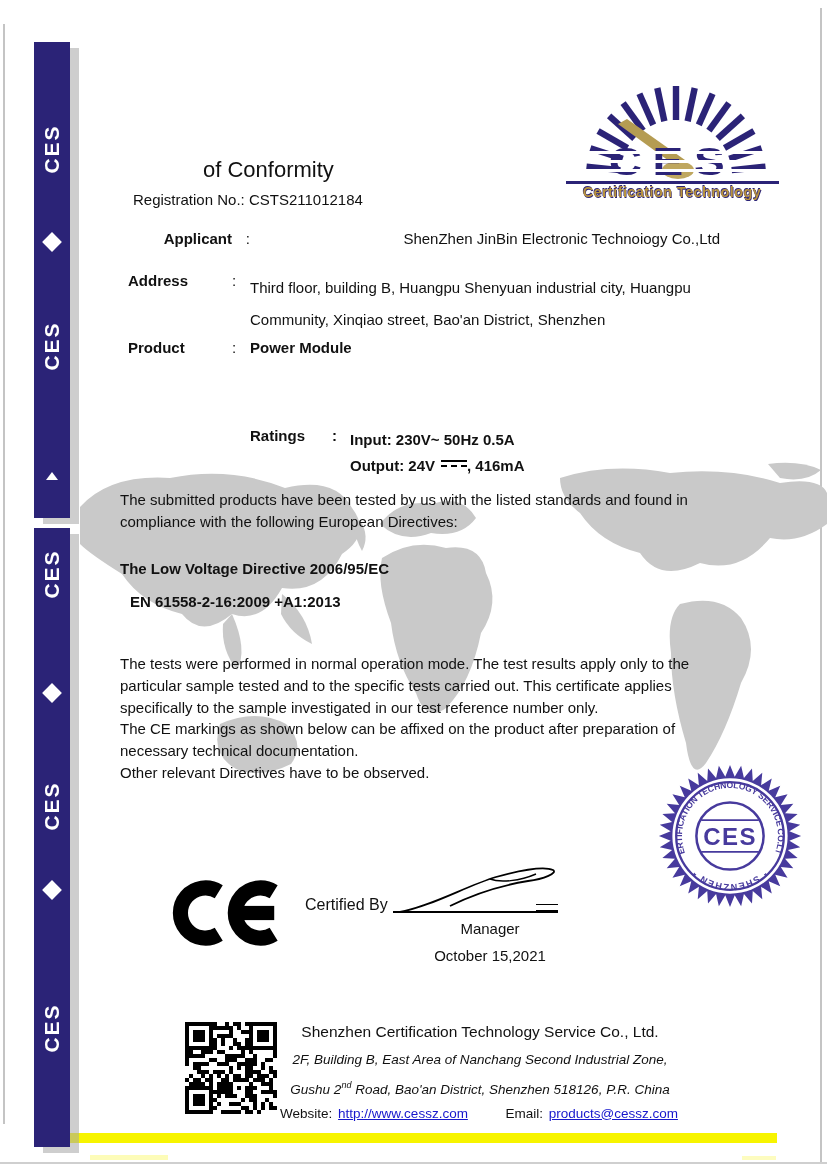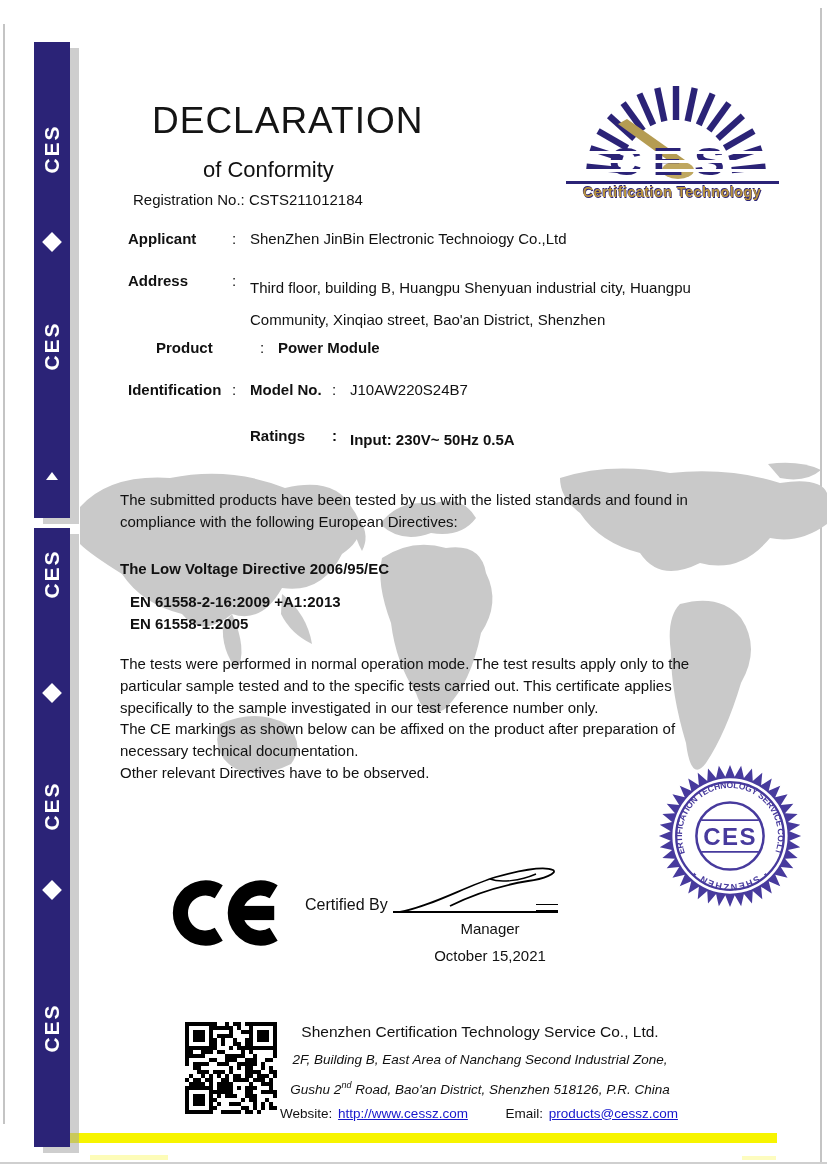--- a/index.html
+++ b/index.html
@@ -173,7 +173,6 @@
       <div class="logo-caption">Certification Technology</div>
     </div>
 
-    <div class="abs title">DECLARATION</div>
     <div class="abs subtitle">of Conformity</div>
     <div class="abs registration">Registration No.: CSTS211012184</div>
 

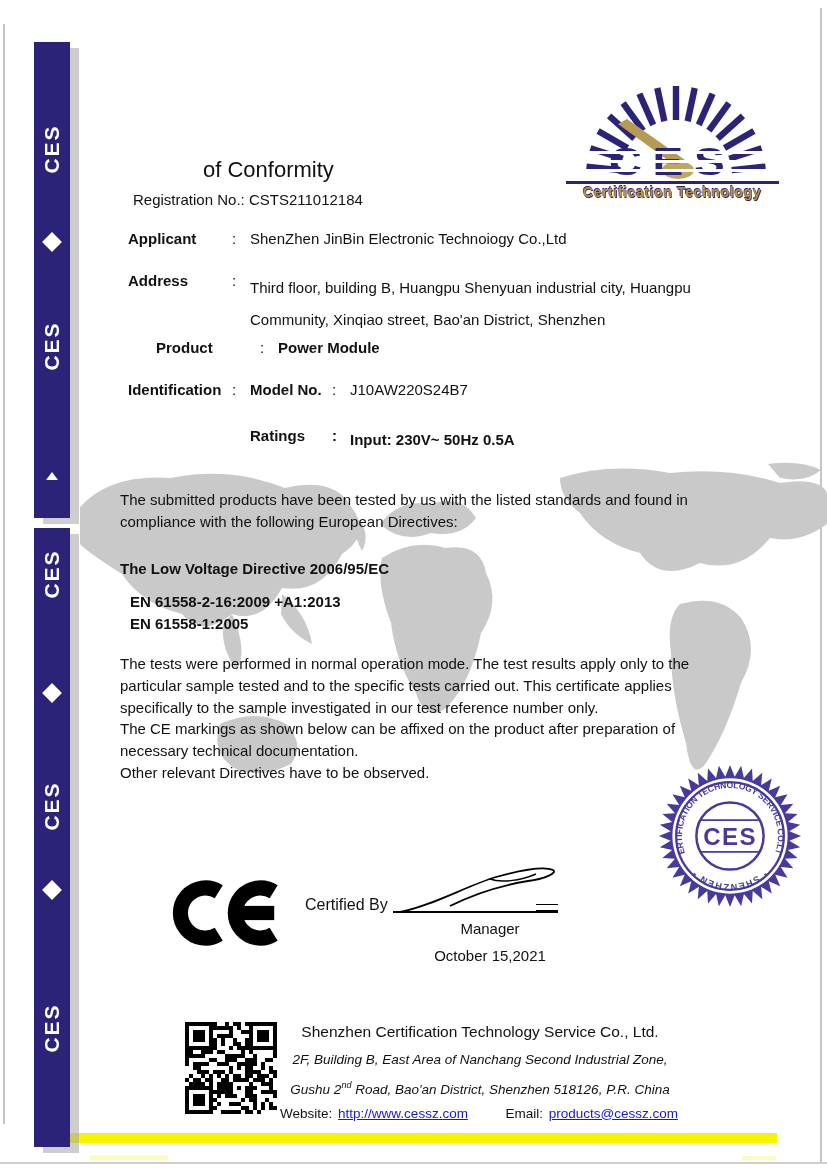--- a/index.html
+++ b/index.html
@@ -176,7 +176,7 @@
     <div class="abs subtitle">of Conformity</div>
     <div class="abs registration">Registration No.: CSTS211012184</div>
 
-    <div class="frow" style="top:230px;">
+    <div class="frow" style="top:230px;text-align:right;">
       <span class="flabel">Applicant</span><span class="fcolon">:</span><span class="fval">ShenZhen JinBin Electronic Technoiogy Co.,Ltd</span>
     </div>
     <div class="frow" style="top:272px;">

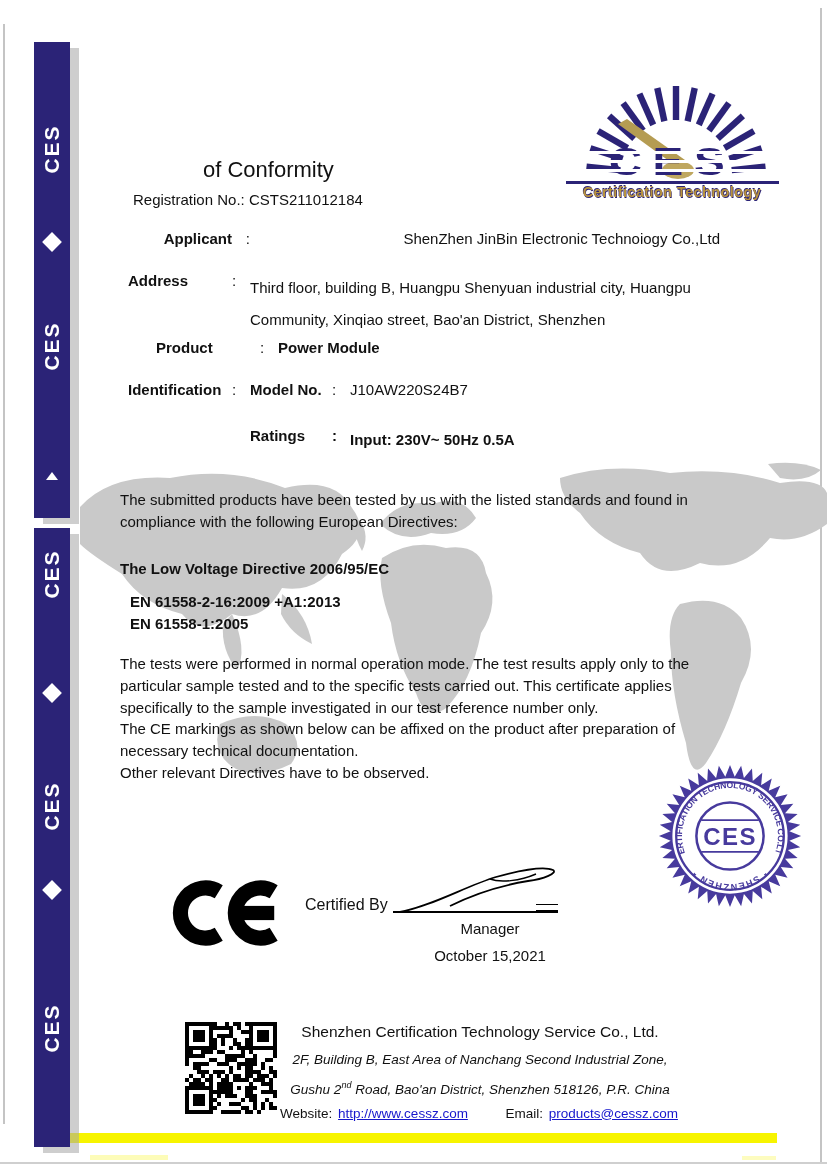--- a/index.html
+++ b/index.html
@@ -182,7 +182,7 @@
     <div class="frow" style="top:272px;">
       <span class="flabel">Address</span><span class="fcolon">:</span><span class="fval"><span class="addr-line" style="display:block;">Third floor, building B, Huangpu Shenyuan industrial city, Huangpu</span><span class="addr-line" style="display:block;">Community, Xinqiao street, Bao'an District, Shenzhen</span></span>
     </div>
-    <div class="frow" style="top:339px;margin-left:28px;">
+    <div class="frow" style="top:339px;">
       <span class="flabel">Product</span><span class="fcolon">:</span><span class="fval bold">Power Module</span>
     </div>
     <div class="frow" style="top:381px;">

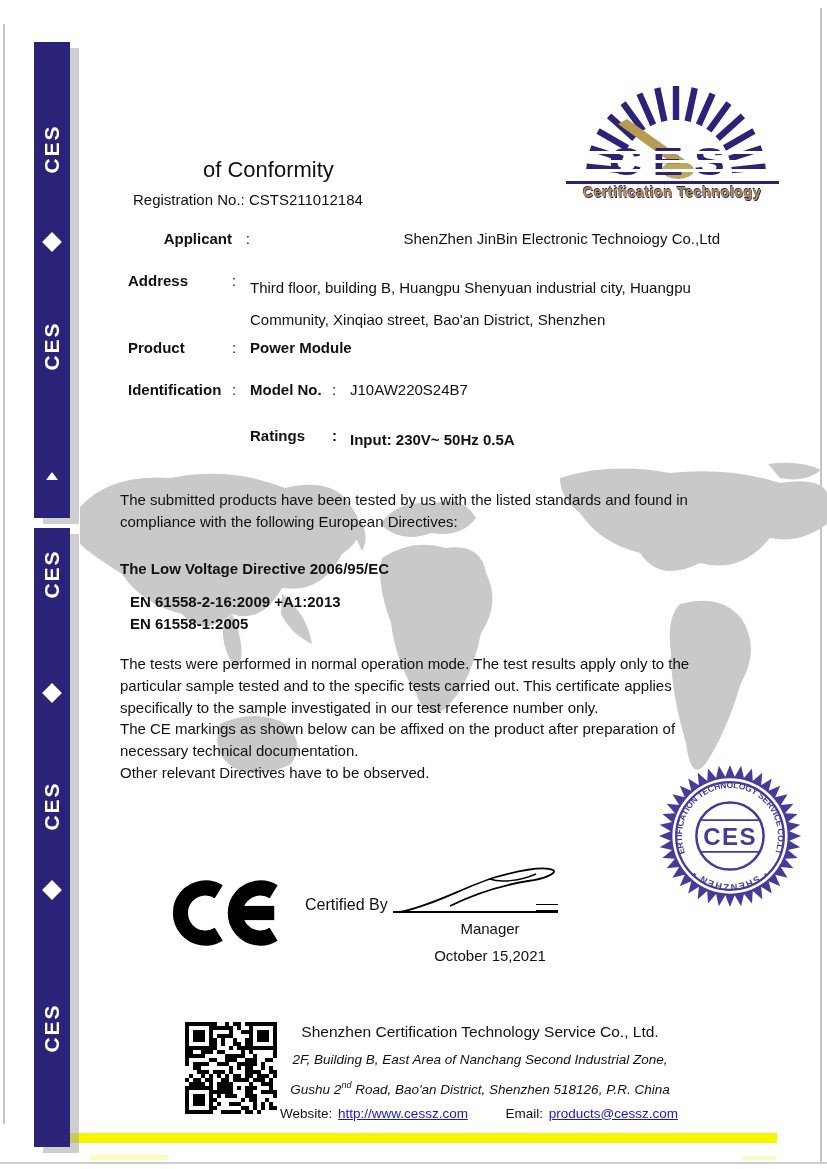--- a/index.html
+++ b/index.html
@@ -184,9 +184,6 @@
     </div>
     <div class="frow" style="top:339px;">
       <span class="flabel">Product</span><span class="fcolon">:</span><span class="fval bold">Power Module</span>
-    </div>
-    <div class="frow" style="top:381px;">
-      <span class="flabel">Identification</span><span class="fcolon">:</span><span class="sub-label">Model No.</span><span class="fcolon">:</span><span>J10AW220S24B7</span>
     </div>
     <div class="frow" style="top:427px;left:250px;">
       <span class="sub-label">Ratings</span><span class="fcolon bold">:</span><span class="ratings-lines"><span style="display:block;">Input: 230V~ 50Hz 0.5A</span></span>

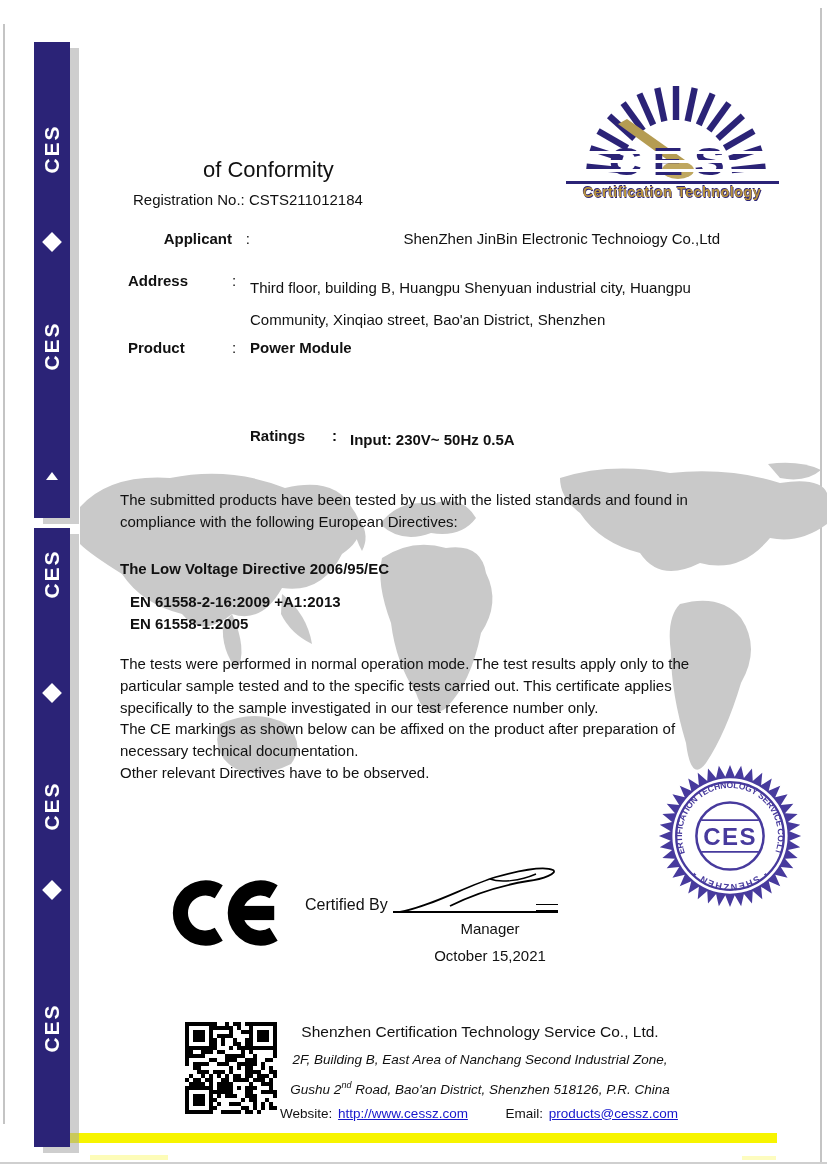--- a/index.html
+++ b/index.html
@@ -186,7 +186,7 @@
       <span class="flabel">Product</span><span class="fcolon">:</span><span class="fval bold">Power Module</span>
     </div>
     <div class="frow" style="top:427px;left:250px;">
-      <span class="sub-label">Ratings</span><span class="fcolon bold">:</span><span class="ratings-lines"><span style="display:block;">Input: 230V~ 50Hz 0.5A</span></span>
+      <span class="sub-label">Ratings</span><span class="fcolon bold">:</span><span class="ratings-lines"><span style="display:block;">Input: 230V~ 50Hz 0.5A</span><span style="display:block;"><span>Output: 24V</span><span class="dc-symbol"></span><span>, 416mA</span></span></span>
     </div>
 
     <div class="para p-intro">The submitted products have been tested by us with the listed standards and found in compliance with the following European Directives:</div>

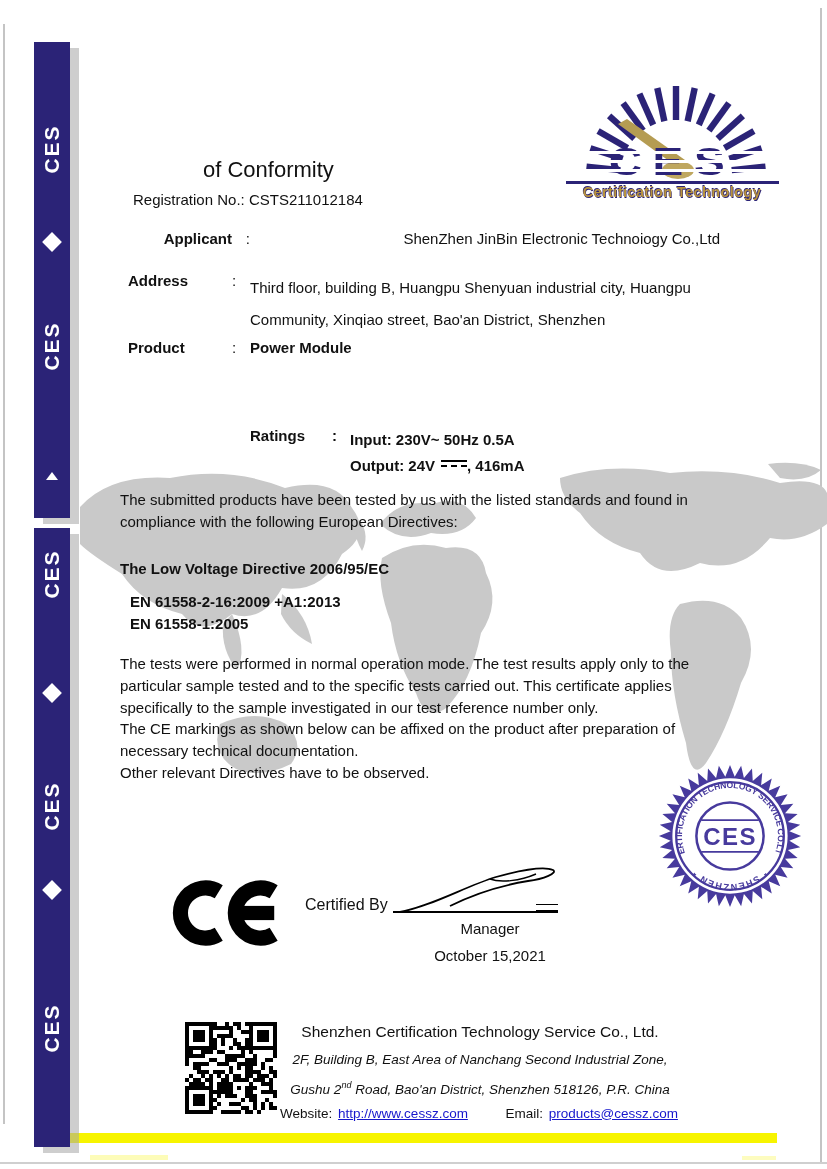--- a/index.html
+++ b/index.html
@@ -193,7 +193,6 @@
     <div class="abs directive">The Low Voltage Directive 2006/95/EC</div>
     <div class="abs standards">
       <div>EN 61558-2-16:2009 +A1:2013</div>
-      <div>EN 61558-1:2005</div>
     </div>
     <div class="para p-block">
       <p>The tests were performed in normal operation mode. The test results apply only to the particular sample tested and to the specific tests carried out. This certificate applies specifically to the sample investigated in our test reference number only.</p>

